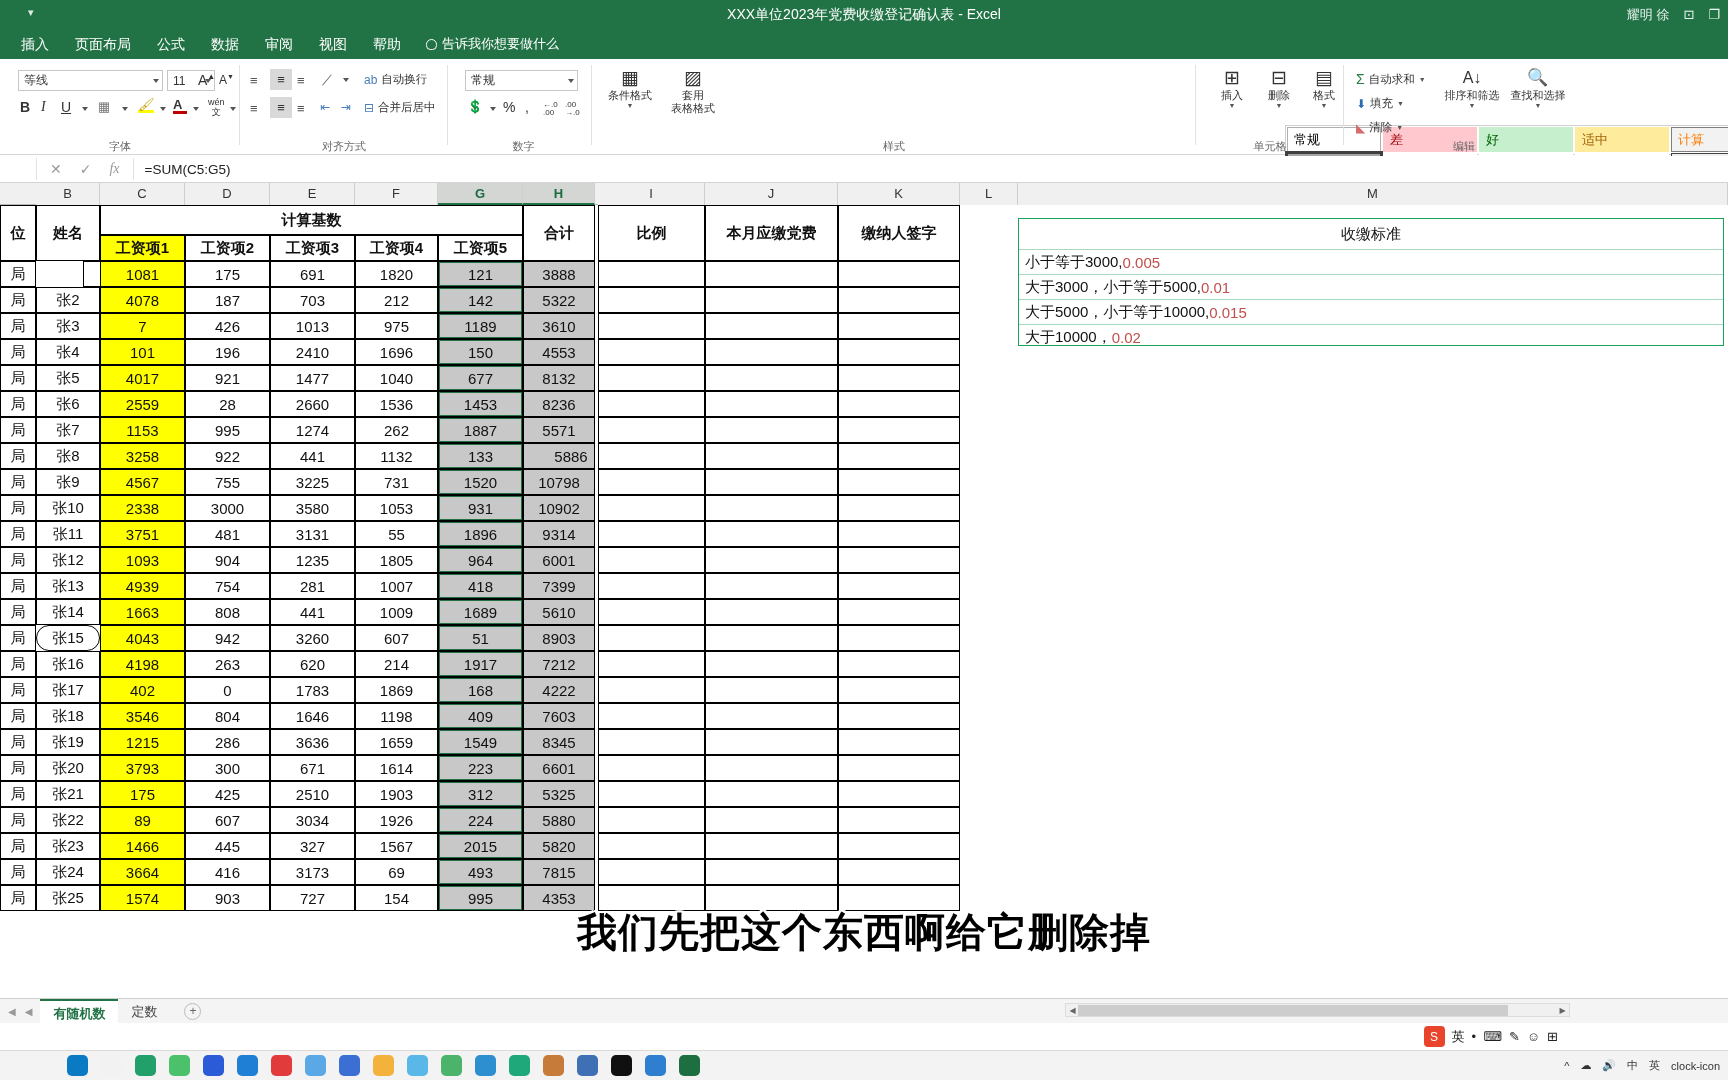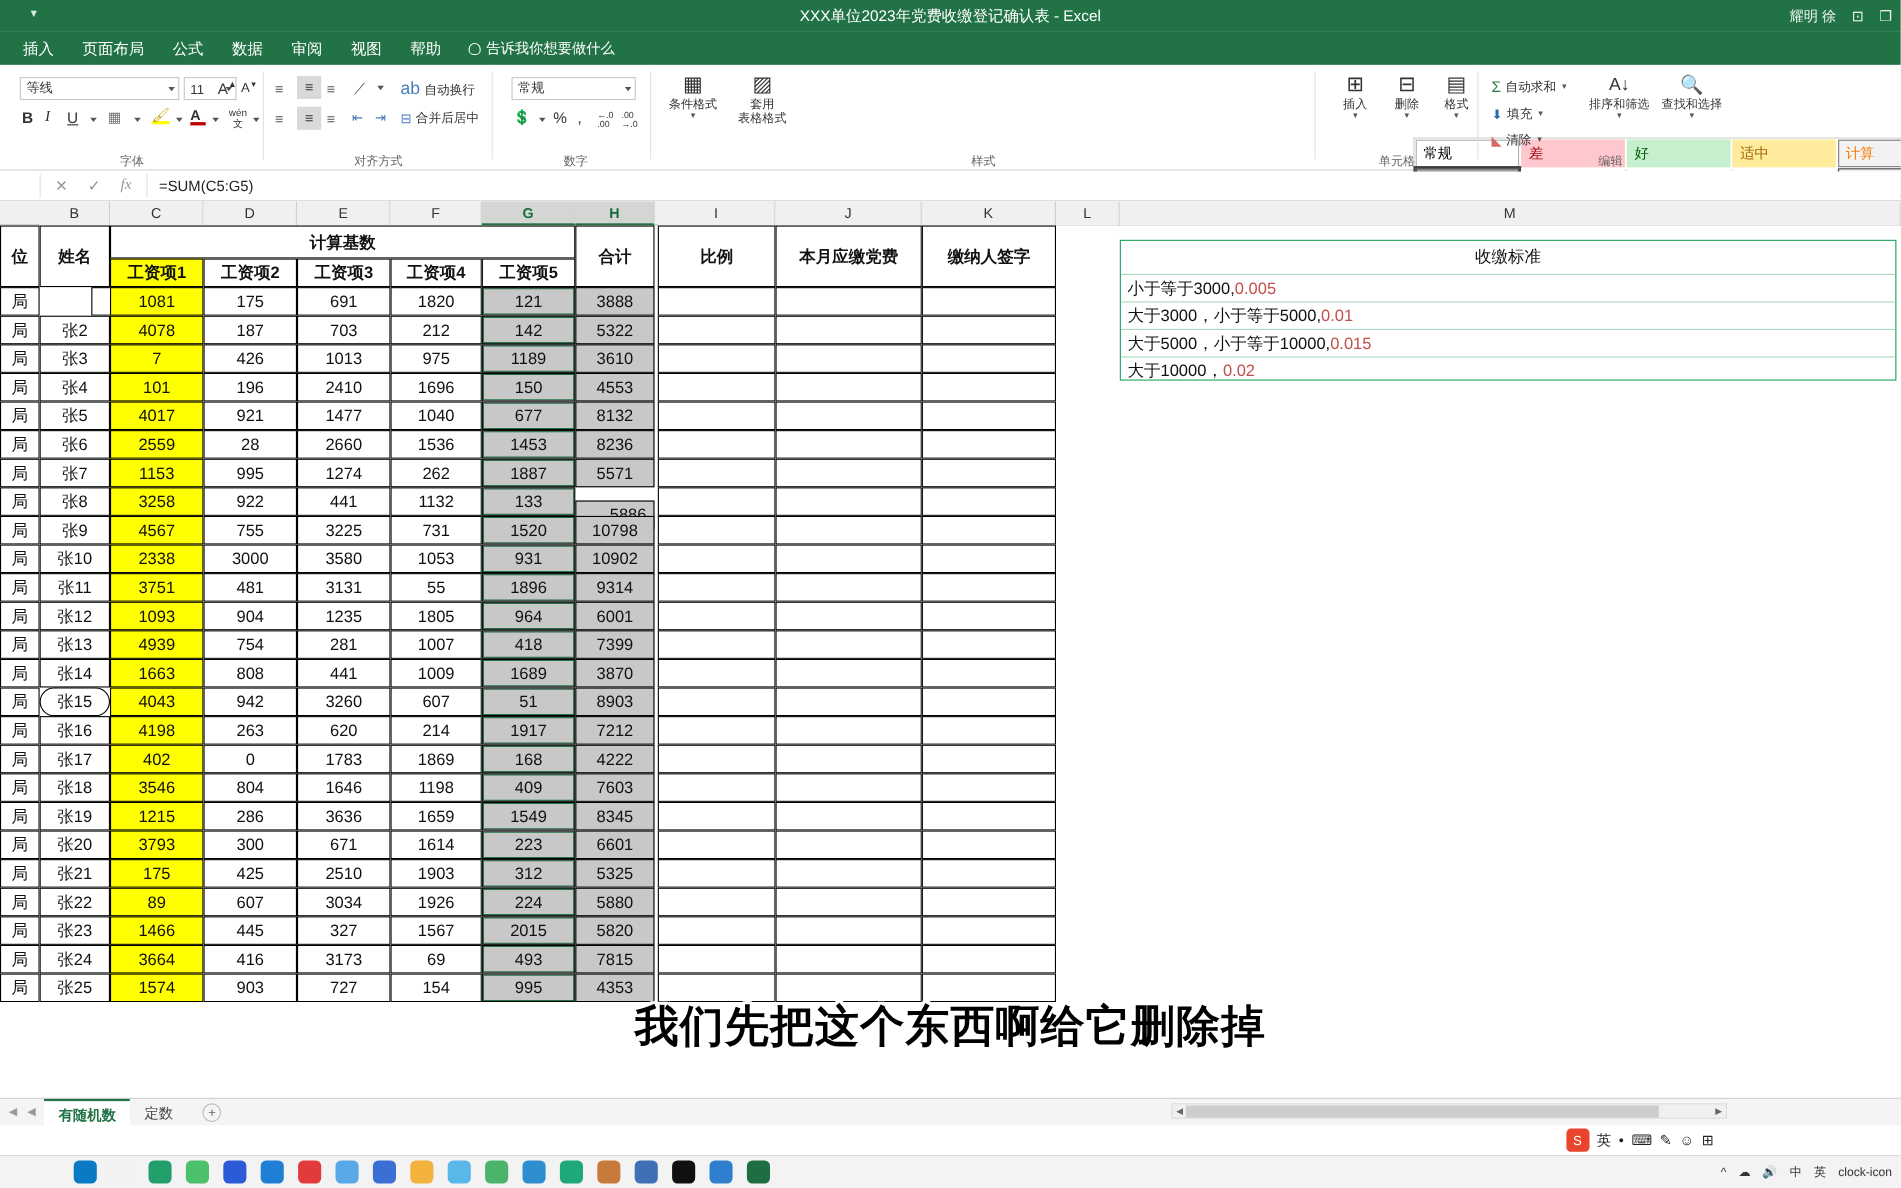--- a/index.html
+++ b/index.html
@@ -238,7 +238,7 @@
       <div class="ctl" style="left:82px;top:13px;font-size:14px;color:#555">⟋</div>
       <div class="caret" style="position:absolute;left:103px;top:19px"></div>
       <div class="smallrow" style="position:absolute;left:124px;top:13px">
-        <span style="font-size:16px;color:#4a7ebb">ab</span>
+        <span style="font-size:12px;color:#4a7ebb">ab</span>
         <span>自动换行</span>
       </div>
 

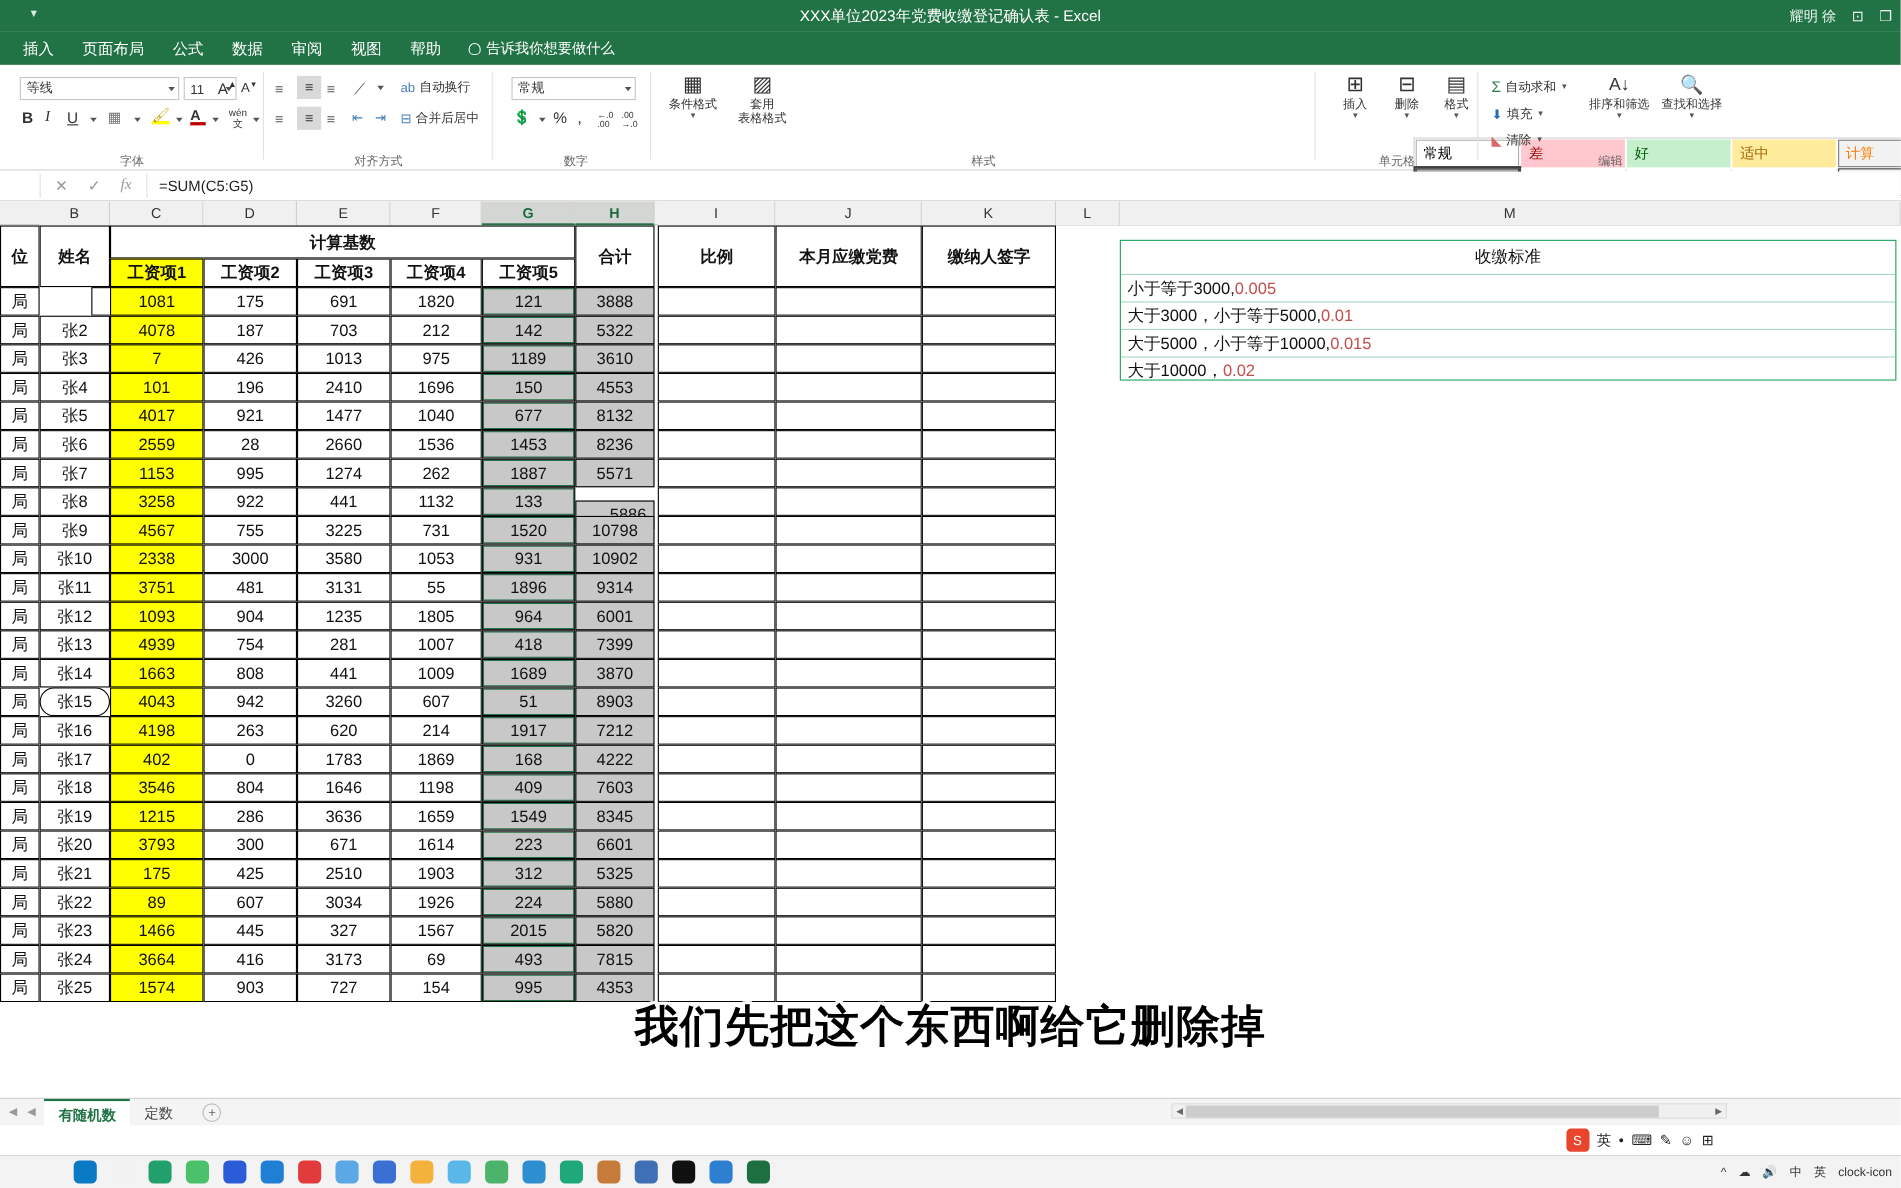--- a/index.html
+++ b/index.html
@@ -475,7 +475,7 @@
         <div class="cell bd" style="left: 270px; top: 260px; width: 85px; height: 26px;">441</div>
         <div class="cell bd" style="left: 355px; top: 260px; width: 83px; height: 26px;">1132</div>
         <div class="cell bd gray selrange" style="left: 438px; top: 260px; width: 85px; height: 26px;">133</div>
-        <div class="cell bd gray" style="left: 523px; top: 272px; width: 72px; height: 26px; padding-left: 24px;">5886</div>
+        <div class="cell bd gray" style="left: 523px; top: 260px; width: 72px; height: 26px; padding-left: 24px;">5886</div>
         <div class="cell bd" style="left: 598px; top: 260px; width: 107px; height: 26px;"></div>
         <div class="cell bd" style="left: 705px; top: 260px; width: 133px; height: 26px;"></div>
         <div class="cell bd" style="left: 838px; top: 260px; width: 122px; height: 26px;"></div>

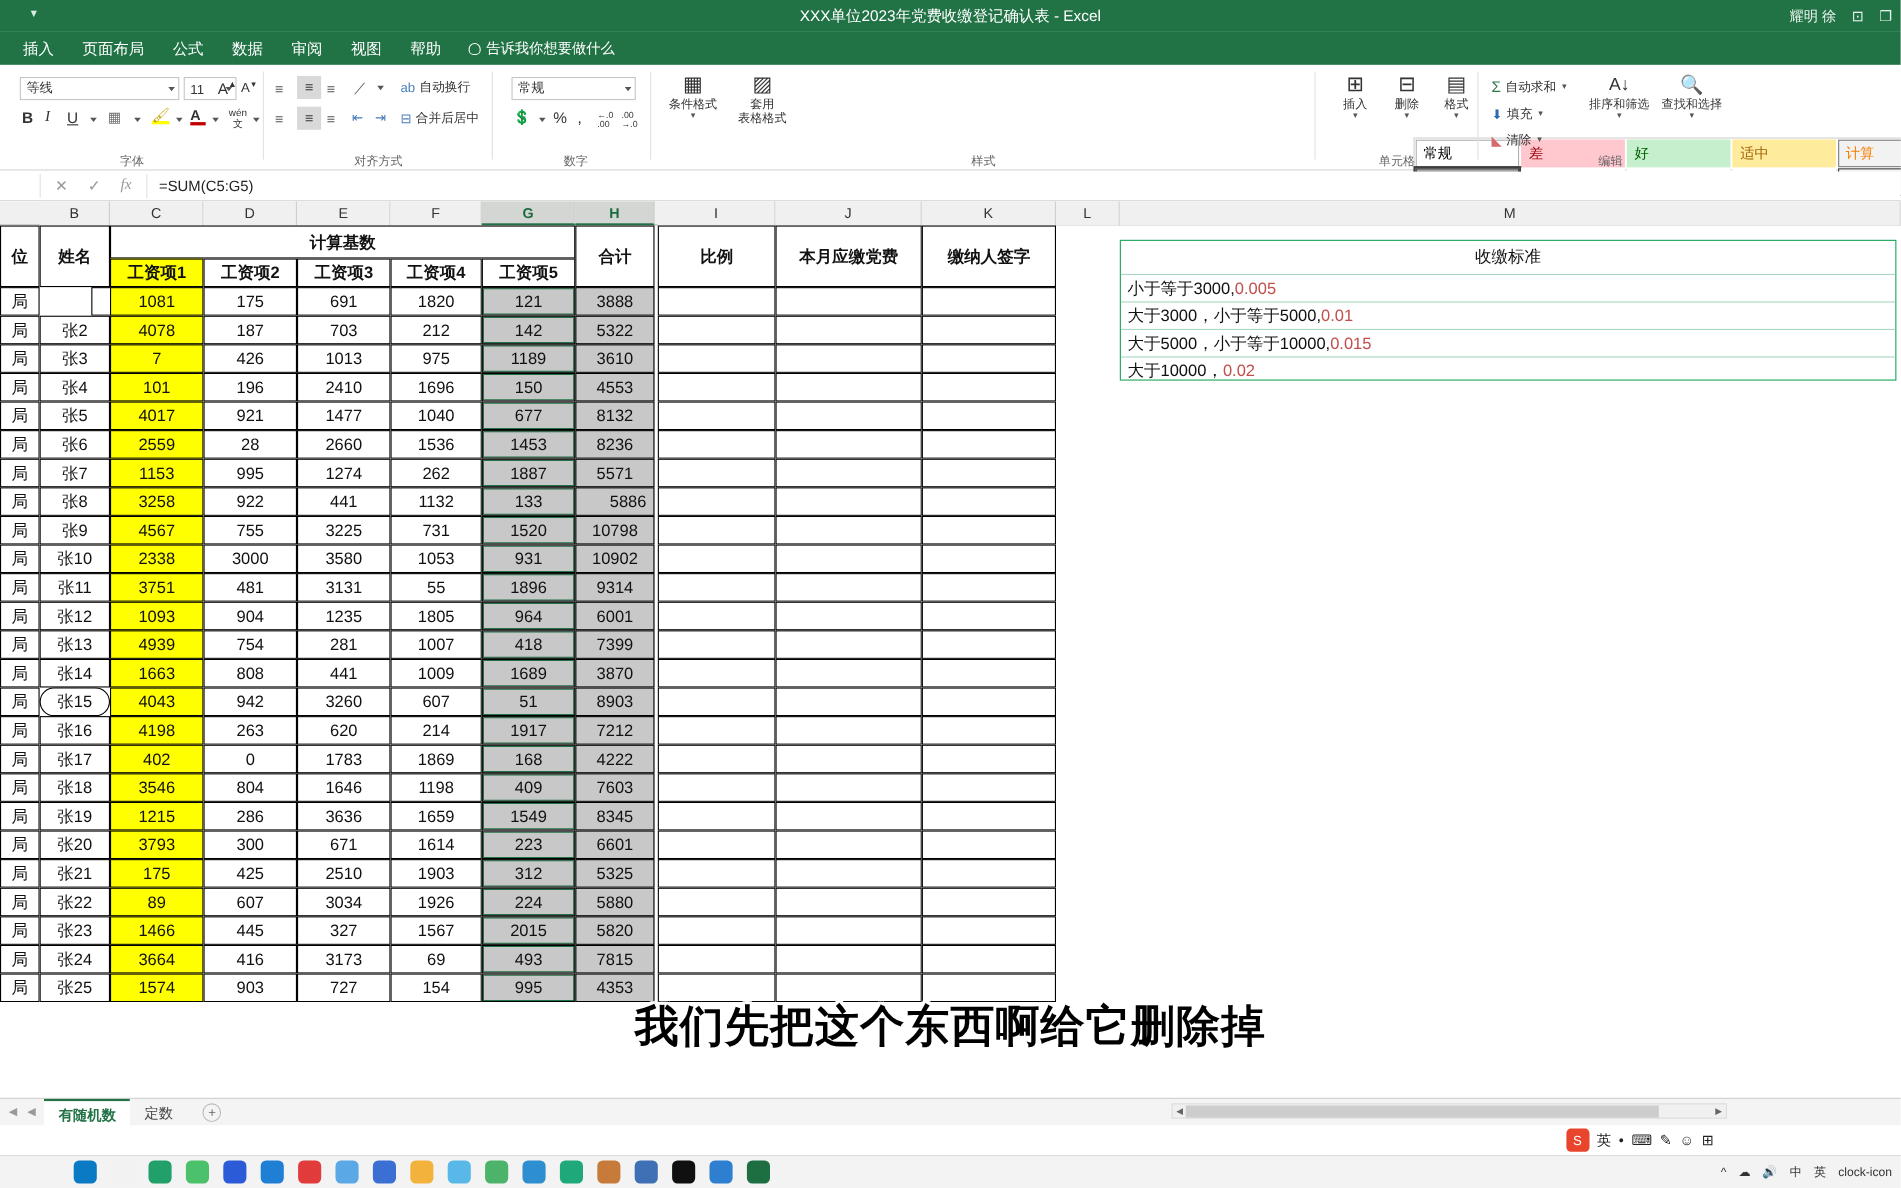--- a/index.html
+++ b/index.html
@@ -541,7 +541,7 @@
         <div class="cell bd" style="left: 270px; top: 416px; width: 85px; height: 26px;">441</div>
         <div class="cell bd" style="left: 355px; top: 416px; width: 83px; height: 26px;">1009</div>
         <div class="cell bd gray selrange" style="left: 438px; top: 416px; width: 85px; height: 26px;">1689</div>
-        <div class="cell bd gray" style="left: 523px; top: 416px; width: 72px; height: 26px;">3870</div>
+        <div class="cell bd gray" style="left: 523px; top: 416px; width: 72px; height: 26px;">5610</div>
         <div class="cell bd" style="left: 598px; top: 416px; width: 107px; height: 26px;"></div>
         <div class="cell bd" style="left: 705px; top: 416px; width: 133px; height: 26px;"></div>
         <div class="cell bd" style="left: 838px; top: 416px; width: 122px; height: 26px;"></div>

